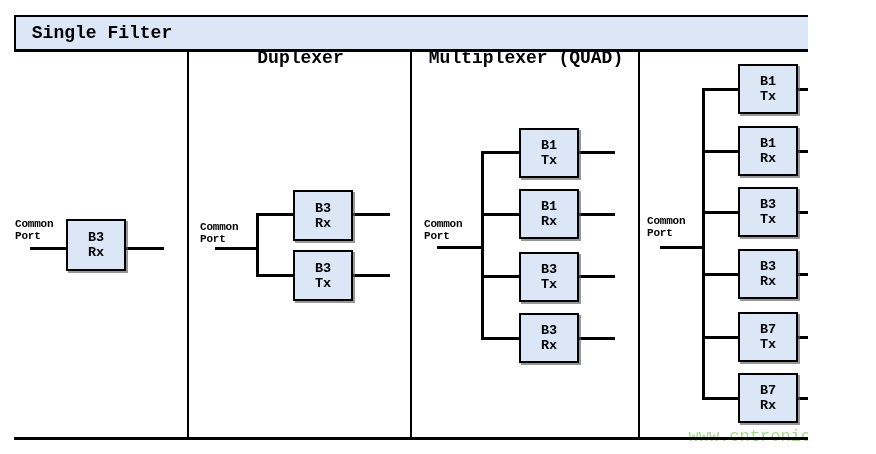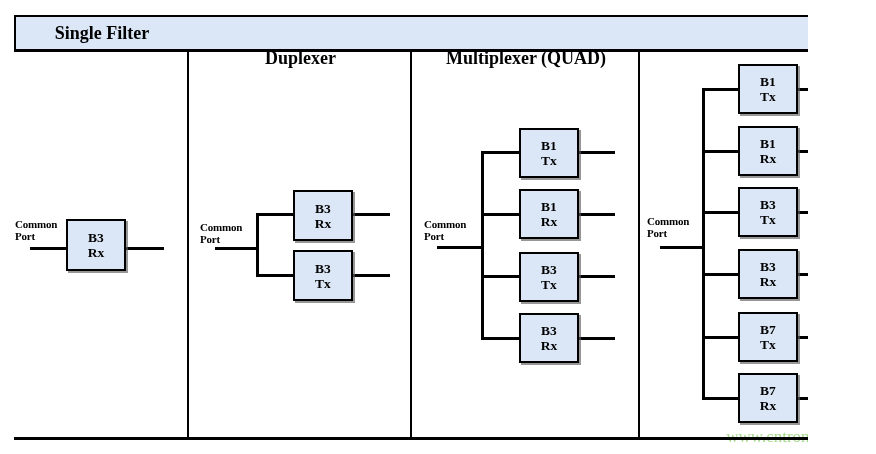--- a/index.html
+++ b/index.html
@@ -7,7 +7,7 @@
     position:relative;
     width:808px;height:454px;
     background:var(--bg,#ffffff);
-    font-family:Liberation Serif, serif;
+    font-family:Liberation Mono, monospace;
     color:var(--ink,#000000);
     overflow:hidden;
   }

